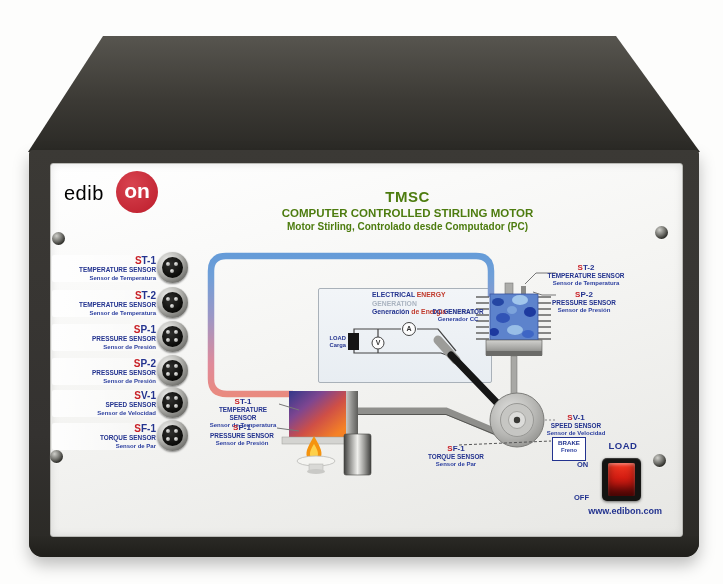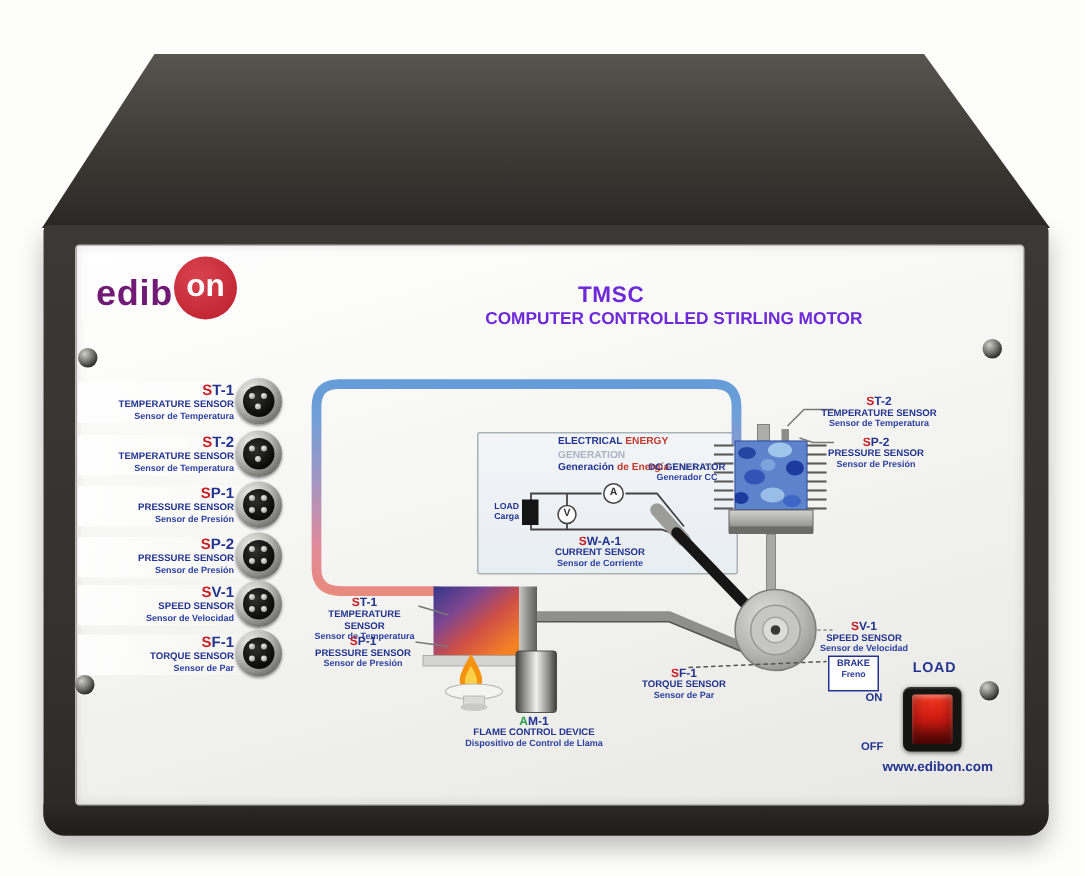--- a/index.html
+++ b/index.html
@@ -25,8 +25,8 @@
     box-shadow:0 1px 1px rgba(255,255,255,0.4);}
 
   
-  .logo-text{position:absolute;left:64px;top:182px;font-size:24px;font-weight:bold;
-    color:#701a75;letter-spacing:0.5px;}
+  .logo-text{position:absolute;left:64px;top:182px;font-size:20px;font-weight:normal;
+    color:#000000;letter-spacing:0.5px;}
   .logo-circle{position:absolute;left:116px;top:171px;width:42px;height:42px;border-radius:50%;
     background:radial-gradient(circle at 38% 32%, #d8434f, #c32634 75%);
     color:#ffffff;font-size:21px;font-weight:bold;text-align:center;line-height:40px;}

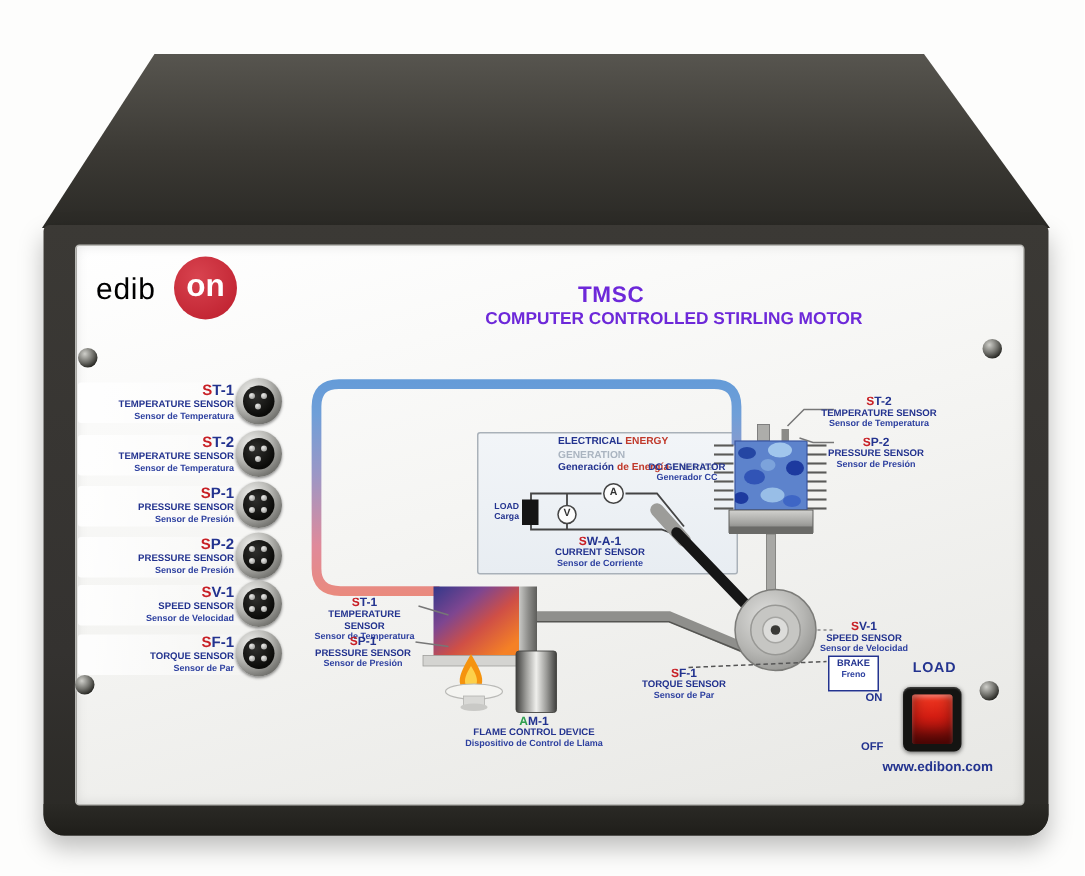--- a/index.html
+++ b/index.html
@@ -32,7 +32,7 @@
     color:#ffffff;font-size:21px;font-weight:bold;text-align:center;line-height:40px;}
 
   
-  .title-block{position:absolute;left:240px;top:188px;width:335px;text-align:center;color:#6d28d9;}
+  .title-block{position:absolute;left:240px;top:188px;width:335px;text-align:center;color:#4d7c0f;}
   .title-model{font-size:15px;font-weight:bold;letter-spacing:0.5px;}
   .title-en{font-size:11.5px;font-weight:bold;margin-top:2px;text-align:right;}
   .title-es{font-size:10px;font-weight:bold;margin-top:2px;}

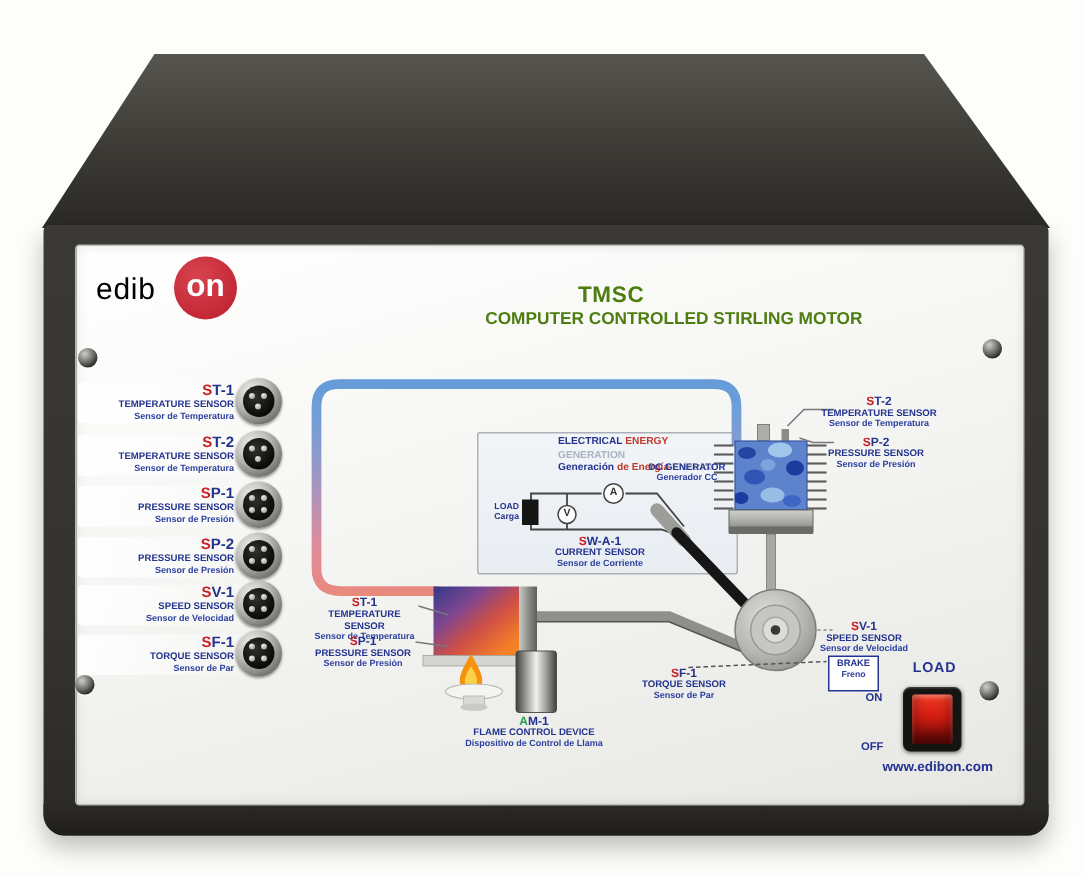--- a/index.html
+++ b/index.html
@@ -34,7 +34,7 @@
   
   .title-block{position:absolute;left:240px;top:188px;width:335px;text-align:center;color:#4d7c0f;}
   .title-model{font-size:15px;font-weight:bold;letter-spacing:0.5px;}
-  .title-en{font-size:11.5px;font-weight:bold;margin-top:2px;text-align:right;}
+  .title-en{font-size:11.5px;font-weight:bold;margin-top:2px;}
   .title-es{font-size:10px;font-weight:bold;margin-top:2px;}
 
   

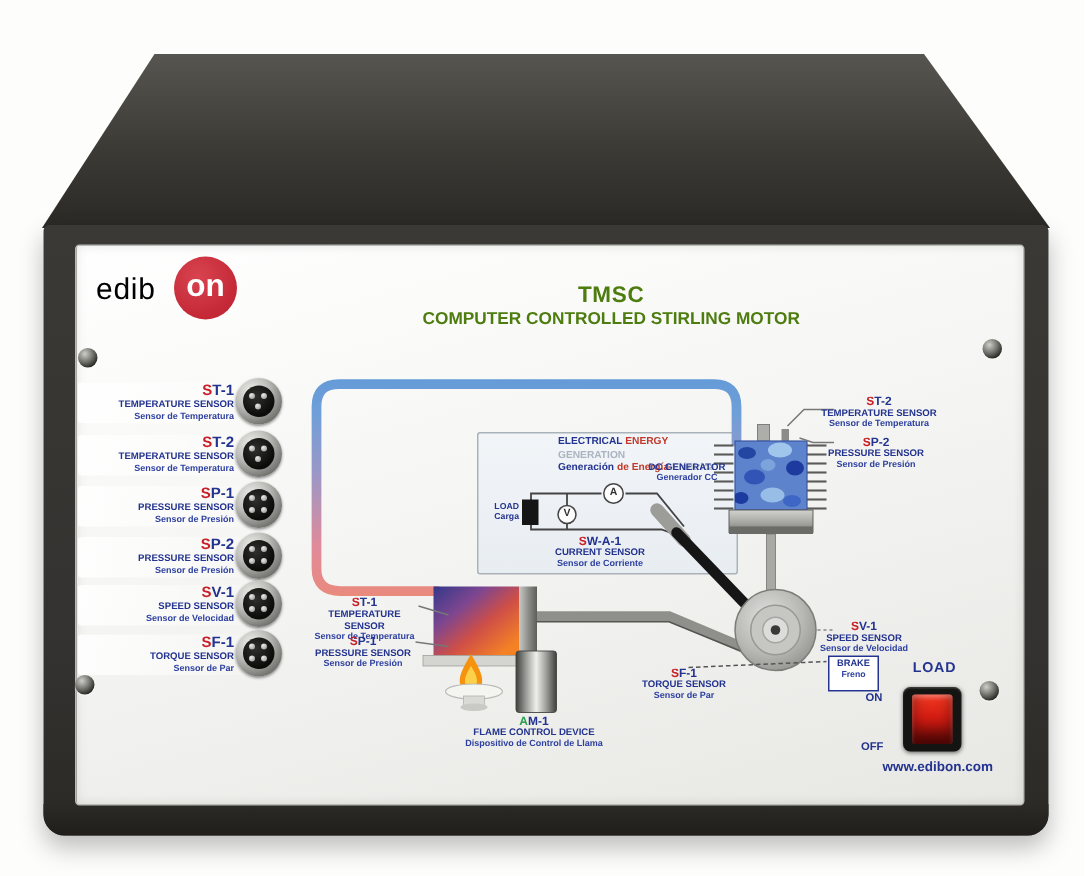--- a/index.html
+++ b/index.html
@@ -108,6 +108,7 @@
   <div class="title-block">
     <div class="title-model">TMSC</div>
     <div class="title-en">COMPUTER CONTROLLED STIRLING MOTOR</div>
+    <div class="title-es">Motor Stirling, Controlado desde Computador (PC)</div>
   </div>
 
   <div class="backing" style="top:255px;"></div>

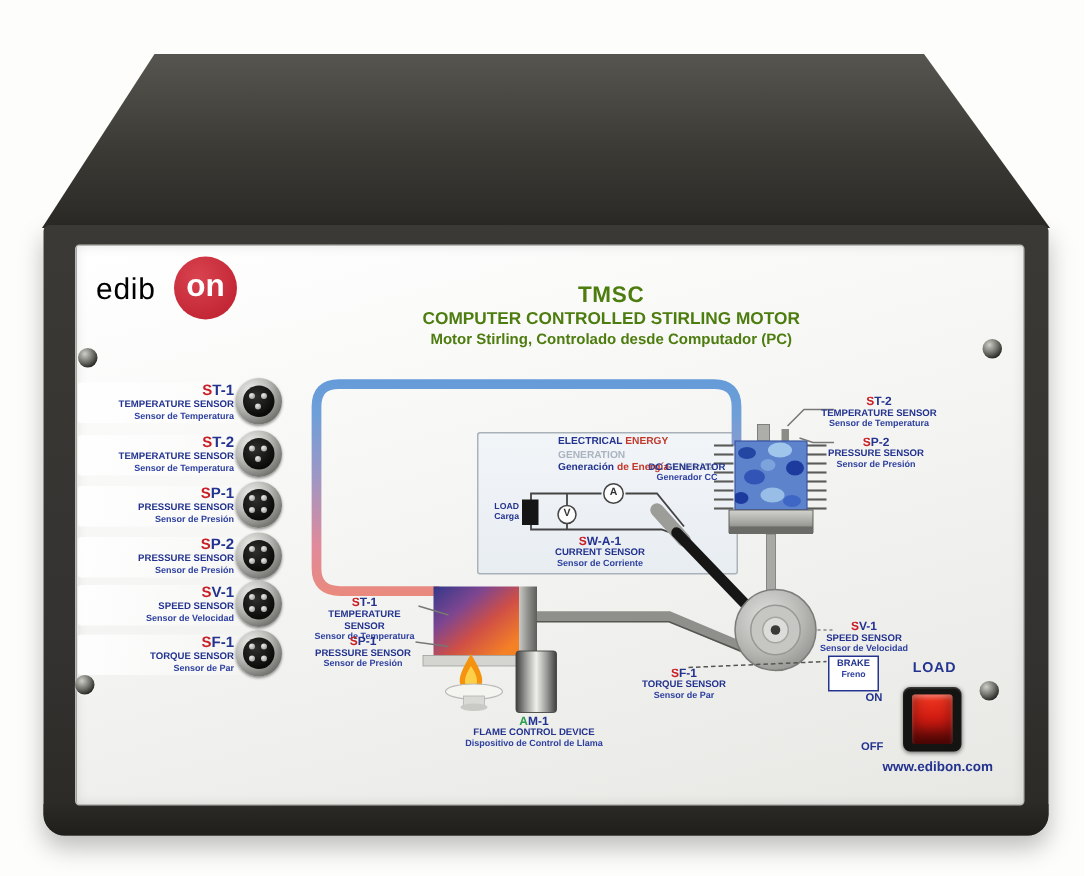--- a/index.html
+++ b/index.html
@@ -333,11 +333,6 @@
   <div class="meter-letter" style="left:404px;top:325px;">A</div>
   <div class="meter-letter" style="left:373px;top:339px;">V</div>
 
-  <div class="dlbl" style="left:350px;top:356px;width:100px;">
-    <div class="dcode"><span class="pre">S</span><span>W-A-1</span></div>
-    <div class="den">CURRENT SENSOR</div>
-    <div class="des">Sensor de Corriente</div>
-  </div>
 
   <div class="dlbl" style="left:532px;top:263px;width:108px;">
     <div class="dcode"><span class="pre">S</span><span>T-2</span></div>

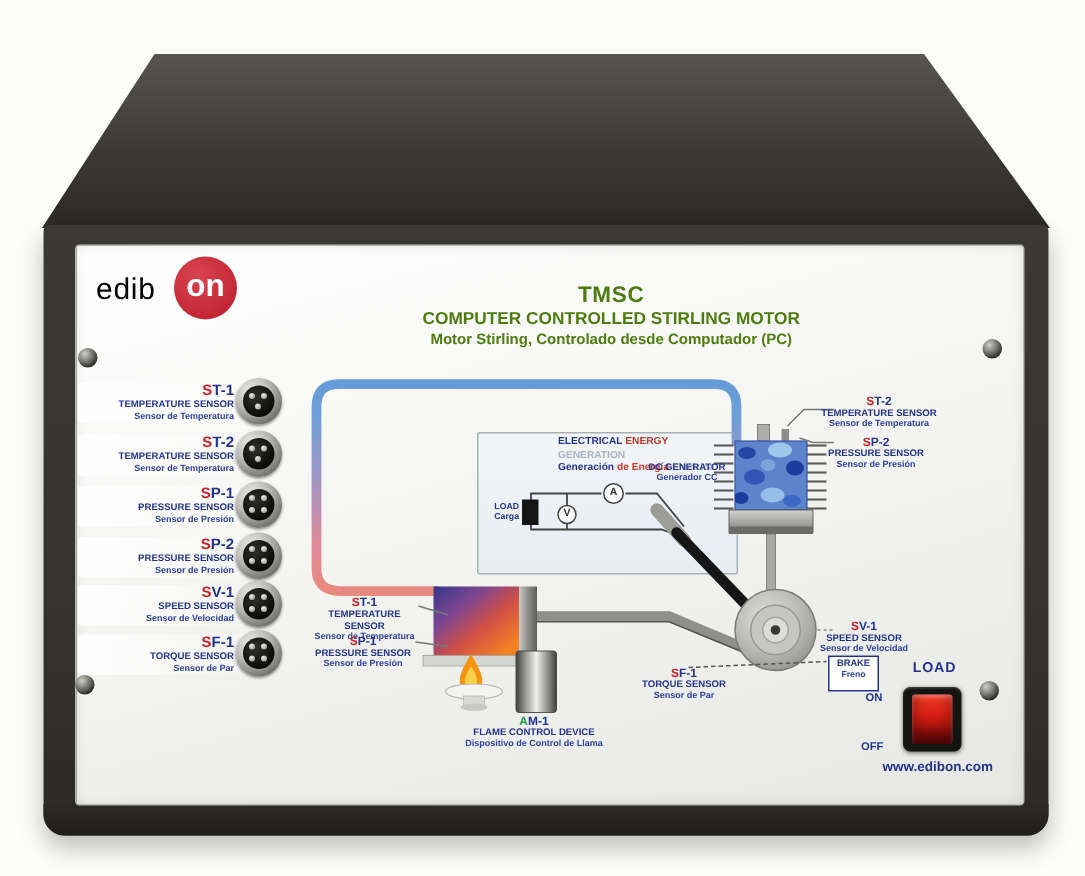--- a/index.html
+++ b/index.html
@@ -364,11 +364,6 @@
     <div class="den">TORQUE SENSOR</div>
     <div class="des">Sensor de Par</div>
   </div>
-  <div class="dlbl" style="left:287px;top:476px;width:138px;">
-    <div class="dcode"><span class="preg">A</span><span>M-1</span></div>
-    <div class="den">FLAME CONTROL DEVICE</div>
-    <div class="des">Dispositivo de Control de Llama</div>
-  </div>
 
   <div class="brake-box">
     <div class="brake-en">BRAKE</div>

